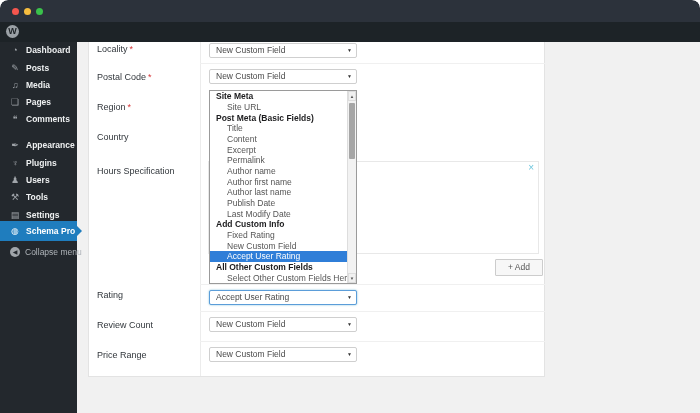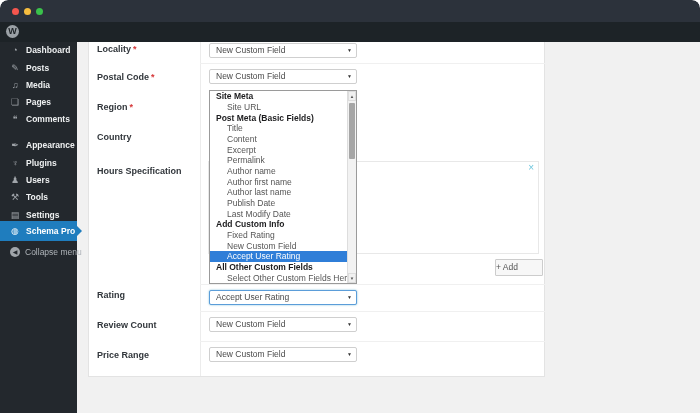--- a/index.html
+++ b/index.html
@@ -49,7 +49,7 @@
   .col-divider{position:absolute;left:111px;top:0;bottom:0;width:1px;background:#ececec;}
   .row-line{position:absolute;left:111px;width:345px;height:1px;background:#f0f0f0;}
   .rl-0{top:21px;} .rl-1{top:242px;} .rl-2{top:269px;} .rl-3{top:299px;}
-  .f-label{position:absolute;left:8px;width:100px;font-size:9px;font-weight:700;color:#32373c;}
+  .f-label{position:absolute;left:8px;width:100px;font-size:9px;font-weight:400;color:#32373c;}
   .f-label .req{color:#d63638;margin-left:2px;}
   .lbl-0{top:2px;} .lbl-1{top:30px;} .lbl-2{top:60px;} .lbl-3{top:90px;}
   .lbl-4{top:124px;} .lbl-5{top:248px;} .lbl-6{top:278px;} .lbl-7{top:308px;}

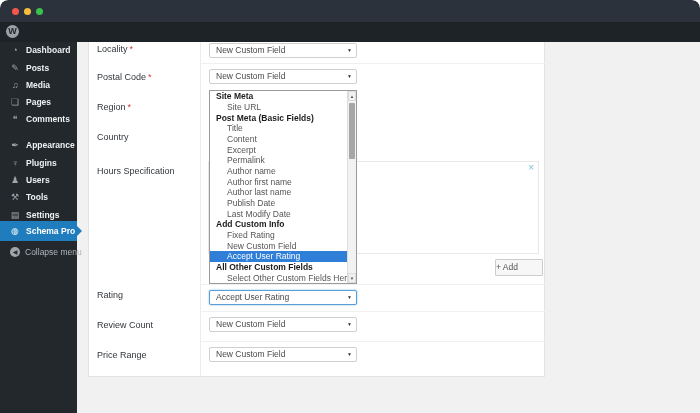--- a/index.html
+++ b/index.html
@@ -67,7 +67,7 @@
   .hours-close{position:absolute;right:4px;top:0px;font-size:10px;color:#6ec6dd;cursor:pointer;line-height:12px;}
   .add-btn{position:absolute;left:406px;top:217px;width:48px;height:17px;background:#f7f7f7;
     border:1px solid #cccccc;border-radius:1px;box-sizing:border-box;font-size:8.5px;color:#555;
-    text-align:left;line-height:15px;cursor:pointer;}
+    text-align:center;line-height:15px;cursor:pointer;}
   
   .dd-list{position:absolute;left:120px;top:48px;width:148px;height:194px;background:#fff;
     border:1px solid #9a9a9a;box-sizing:border-box;z-index:20;display:flex;flex-direction:column;}

